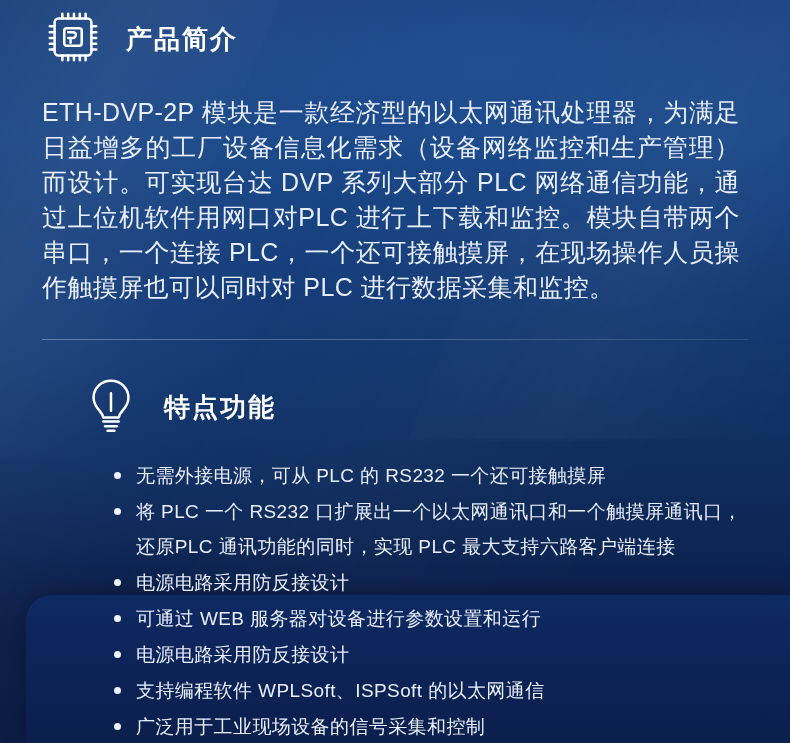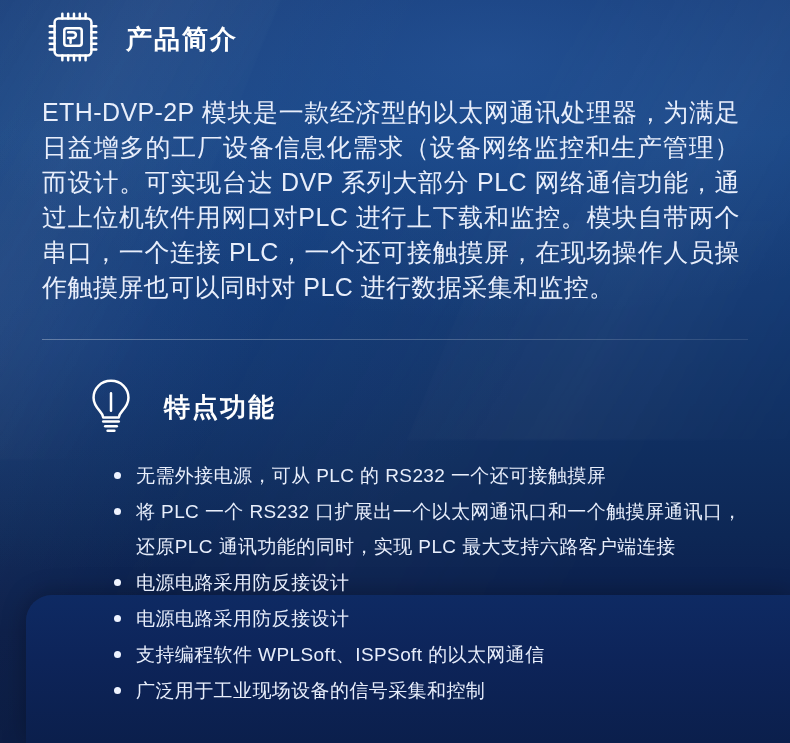--- a/index.html
+++ b/index.html
@@ -179,6 +179,7 @@
       <li>无需外接电源，可从 PLC 的 RS232 一个还可接触摸屏</li>
       <li>将 PLC 一个 RS232 口扩展出一个以太网通讯口和一个触摸屏通讯口，还原PLC 通讯功能的同时，实现 PLC 最大支持六路客户端连接</li>
       <li>电源电路采用防反接设计</li>
+      <li>可通过 WEB 服务器对设备进行参数设置和运行</li>
       <li>电源电路采用防反接设计</li>
       <li>支持编程软件 WPLSoft、ISPSoft 的以太网通信</li>
       <li>广泛用于工业现场设备的信号采集和控制</li>

